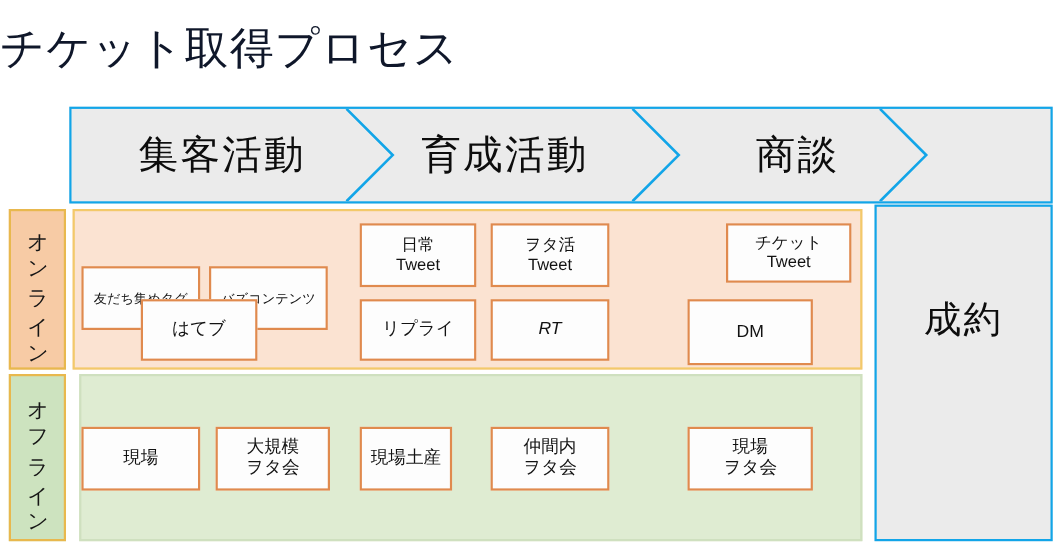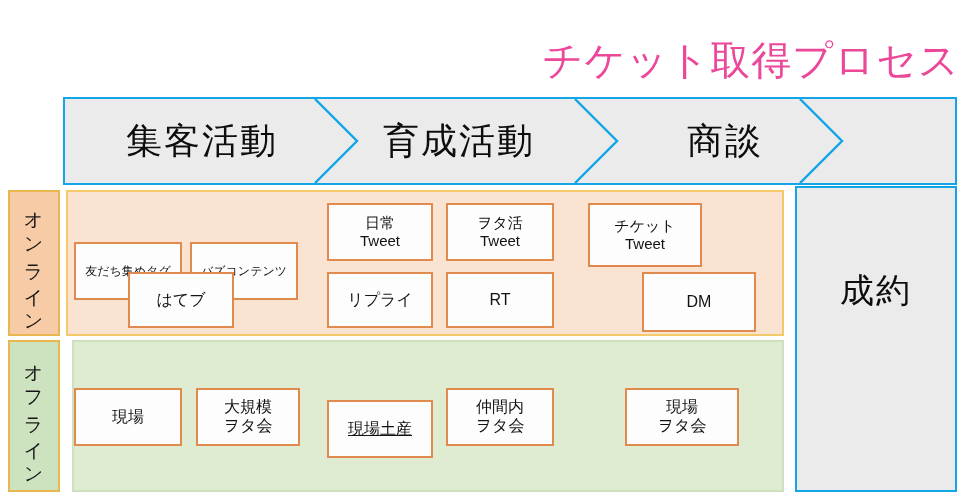--- a/index.html
+++ b/index.html
@@ -15,11 +15,11 @@
   
   .page-title {
     position: absolute;
-    left: 0; top: 38px; width: 960px;
-    text-align: right;
+    left: 0; top: 22px; width: 960px;
+    text-align: left;
     font-size: 40px;
     font-weight: 400;
-    color: #ec4899;
+    color: #0f172a;
     letter-spacing: 1px;
     line-height: 1.1;
   }

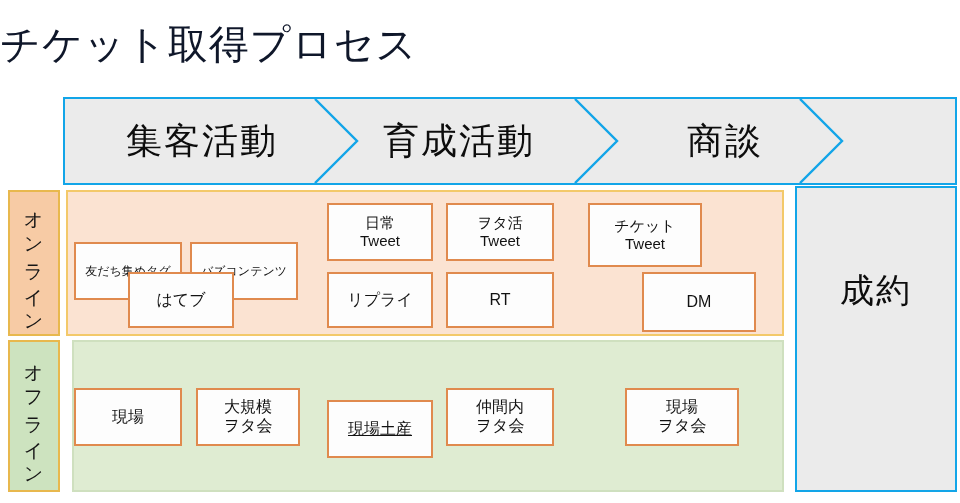--- a/index.html
+++ b/index.html
@@ -152,7 +152,7 @@
 Tweet</div>
   <div class="tactic t-md" style="left:446px; top:203px; width:108px; height:58px;">ヲタ活
 Tweet</div>
-  <div class="tactic t-md" style="left:588px; top:203px; width:114px; height:64px;">チケット
+  <div class="tactic t-md" style="left:660px; top:203px; width:114px; height:54px;">チケット
 Tweet</div>
 
   <div class="tactic t-lg" style="left:128px; top:272px; width:106px; height:56px;">はてブ</div>

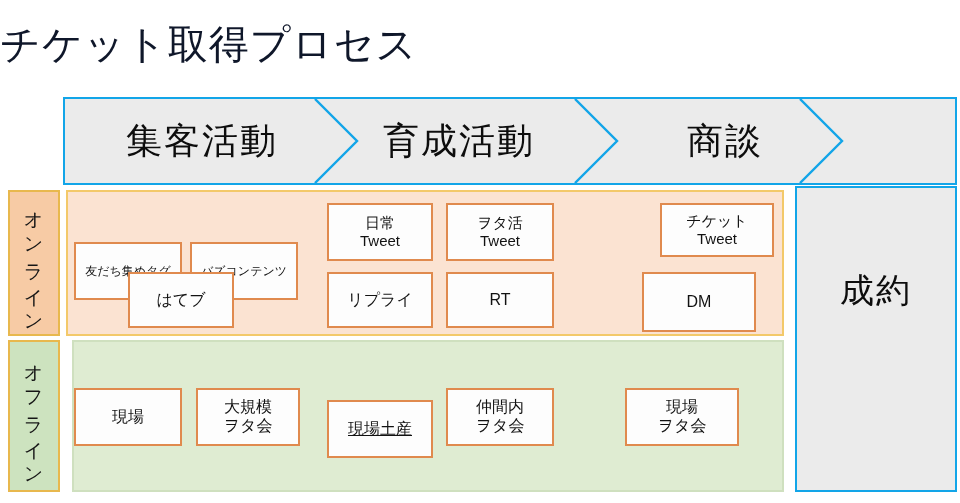--- a/index.html
+++ b/index.html
@@ -157,7 +157,7 @@
 
   <div class="tactic t-lg" style="left:128px; top:272px; width:106px; height:56px;">はてブ</div>
   <div class="tactic t-lg" style="left:327px; top:272px; width:106px; height:56px;">リプライ</div>
-  <div class="tactic t-lg" style="left:446px; top:272px; width:108px; height:56px;">RT</div>
+  <div class="tactic t-lg" style="left:446px; top:272px; width:108px; height:56px;font-style:italic;">RT</div>
   <div class="tactic t-lg" style="left:642px; top:272px; width:114px; height:60px;">DM</div>
 
   <div class="region region-offline"></div>

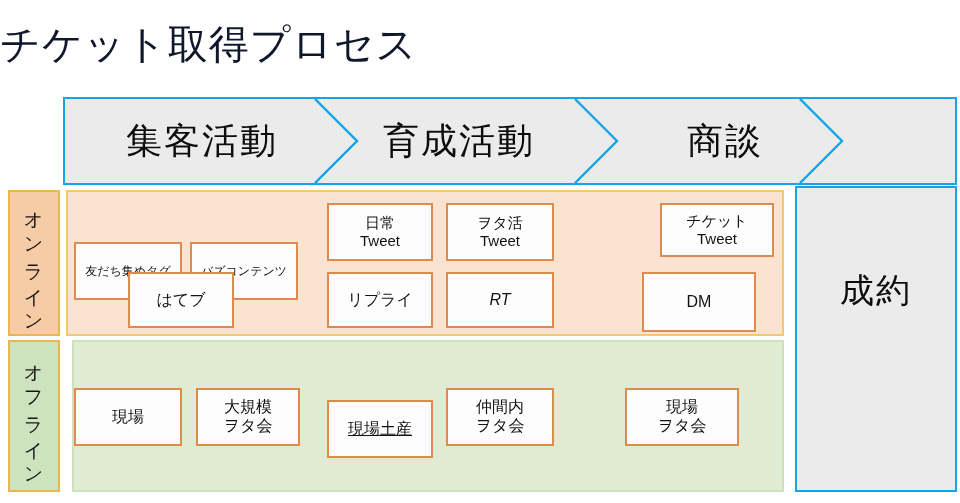--- a/index.html
+++ b/index.html
@@ -158,7 +158,7 @@
   <div class="tactic t-lg" style="left:128px; top:272px; width:106px; height:56px;">はてブ</div>
   <div class="tactic t-lg" style="left:327px; top:272px; width:106px; height:56px;">リプライ</div>
   <div class="tactic t-lg" style="left:446px; top:272px; width:108px; height:56px;font-style:italic;">RT</div>
-  <div class="tactic t-lg" style="left:642px; top:272px; width:114px; height:60px;">DM</div>
+  <div class="tactic t-lg" style="left:625px; top:272px; width:114px; height:60px;">DM</div>
 
   <div class="region region-offline"></div>
 

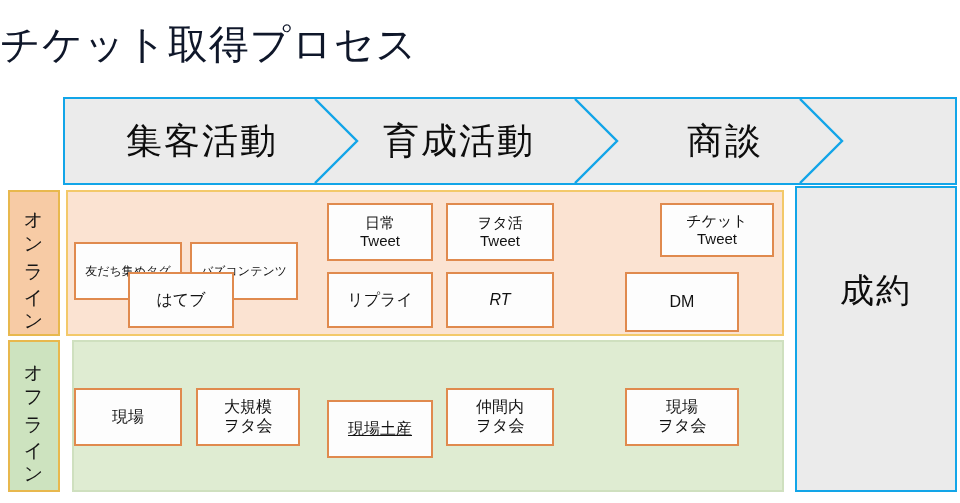--- a/index.html
+++ b/index.html
@@ -165,7 +165,7 @@
   <div class="tactic t-lg" style="left:74px;  top:388px; width:108px; height:58px;">現場</div>
   <div class="tactic t-lg" style="left:196px; top:388px; width:104px; height:58px;">大規模
 ヲタ会</div>
-  <div class="tactic t-lg" style="left:327px; top:400px; width:106px; height:58px;text-decoration:underline;">現場土産</div>
+  <div class="tactic t-lg" style="left:327px; top:388px; width:84px; height:58px;">現場土産</div>
   <div class="tactic t-lg" style="left:446px; top:388px; width:108px; height:58px;">仲間内
 ヲタ会</div>
   <div class="tactic t-lg" style="left:625px; top:388px; width:114px; height:58px;">現場

